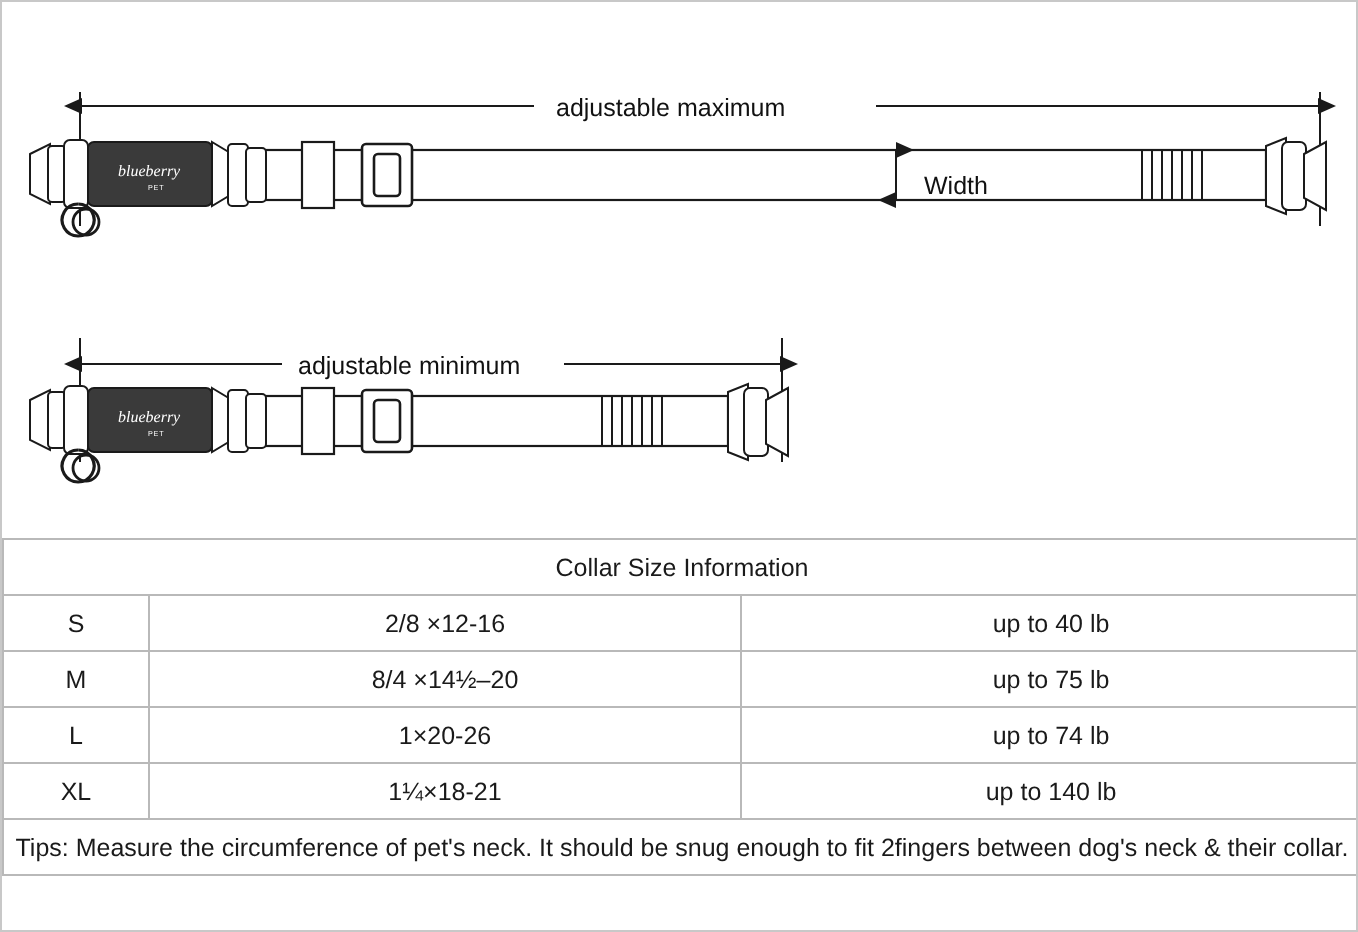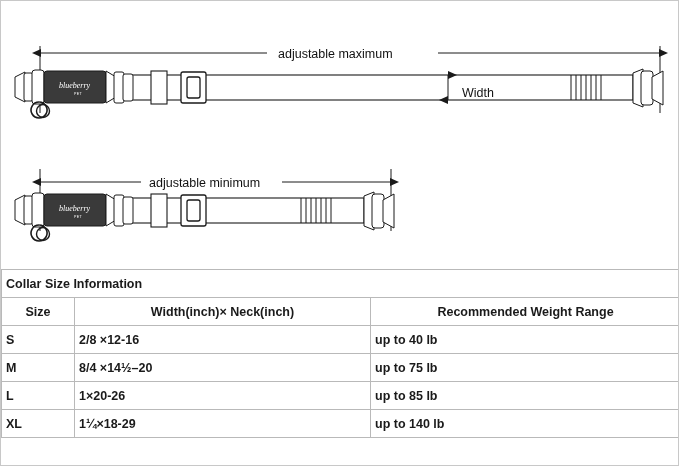--- a/index.html
+++ b/index.html
@@ -65,8 +65,9 @@
   table.size-table td, table.size-table th {
     border: 1px solid #b9b9b9;
     font-size: 12.5px;
-    font-weight: bold;
+    font-weight: normal;
     color: #1a1a1a;
+    text-align: center;
     height: 27px;
     padding: 0 4px;
   }

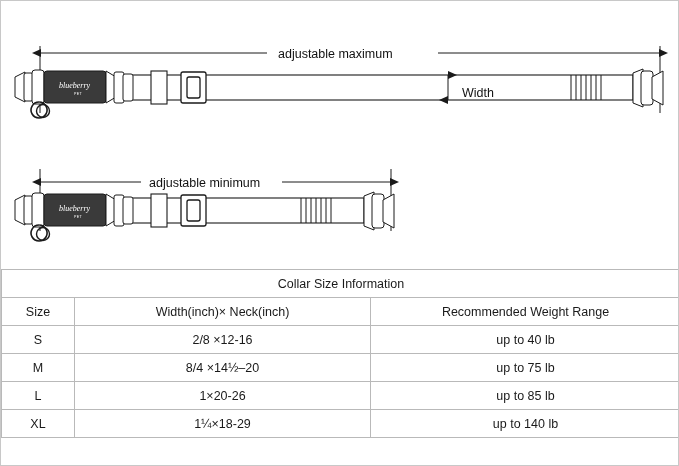--- a/index.html
+++ b/index.html
@@ -221,11 +221,6 @@
           <td class="section-title" colspan="3">Collar Size Information</td>
         </tr>
         <tr>
-          <th>Size</th>
-          <th>Width(inch)× Neck(inch)</th>
-          <th>Recommended Weight Range</th>
-        </tr>
-        <tr>
           <td>S</td>
           <td>2/8 ×12-16</td>
           <td>up to 40 lb</td>

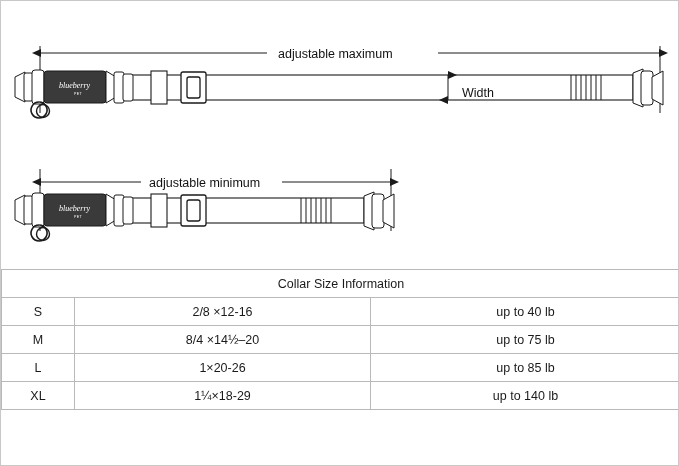--- a/index.html
+++ b/index.html
@@ -233,7 +233,7 @@
         <tr>
           <td>L</td>
           <td>1×20-26</td>
-          <td>up to 85 lb</td>
+          <td>up to 74 lb</td>
         </tr>
         <tr>
           <td>XL</td>

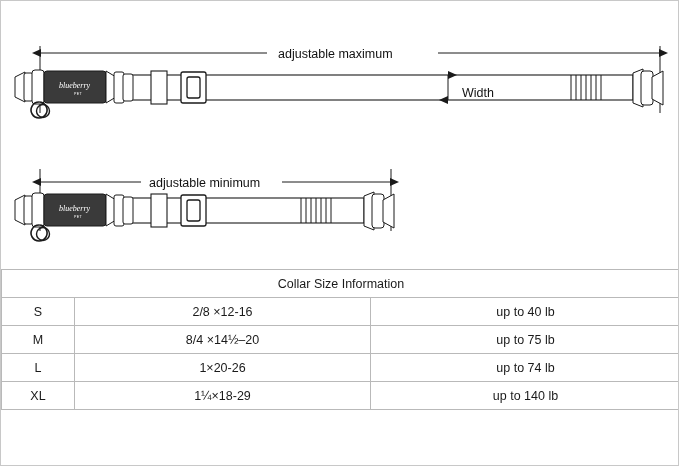--- a/index.html
+++ b/index.html
@@ -237,7 +237,7 @@
         </tr>
         <tr>
           <td>XL</td>
-          <td>1¼×18-29</td>
+          <td>1¼×18-21</td>
           <td>up to 140 lb</td>
         </tr>
       </tbody>

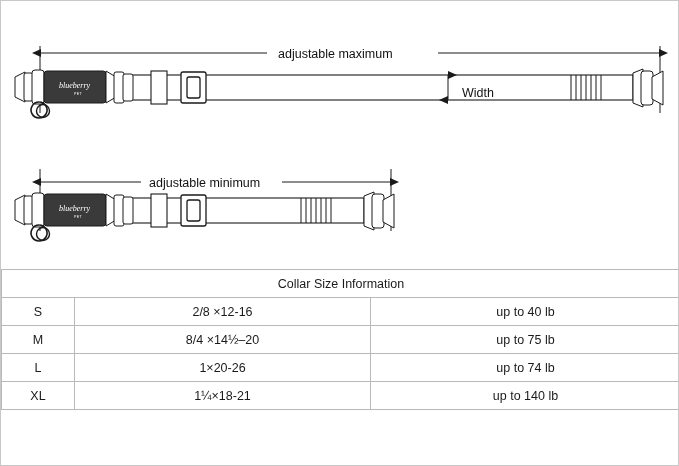--- a/index.html
+++ b/index.html
@@ -240,6 +240,9 @@
           <td>1¼×18-21</td>
           <td>up to 140 lb</td>
         </tr>
+        <tr>
+          <td class="tips" colspan="3">Tips: Measure the circumference of pet's neck. It should be snug enough to fit 2fingers between dog's neck &amp; their collar.</td>
+        </tr>
       </tbody>
     </table>
   </div>

